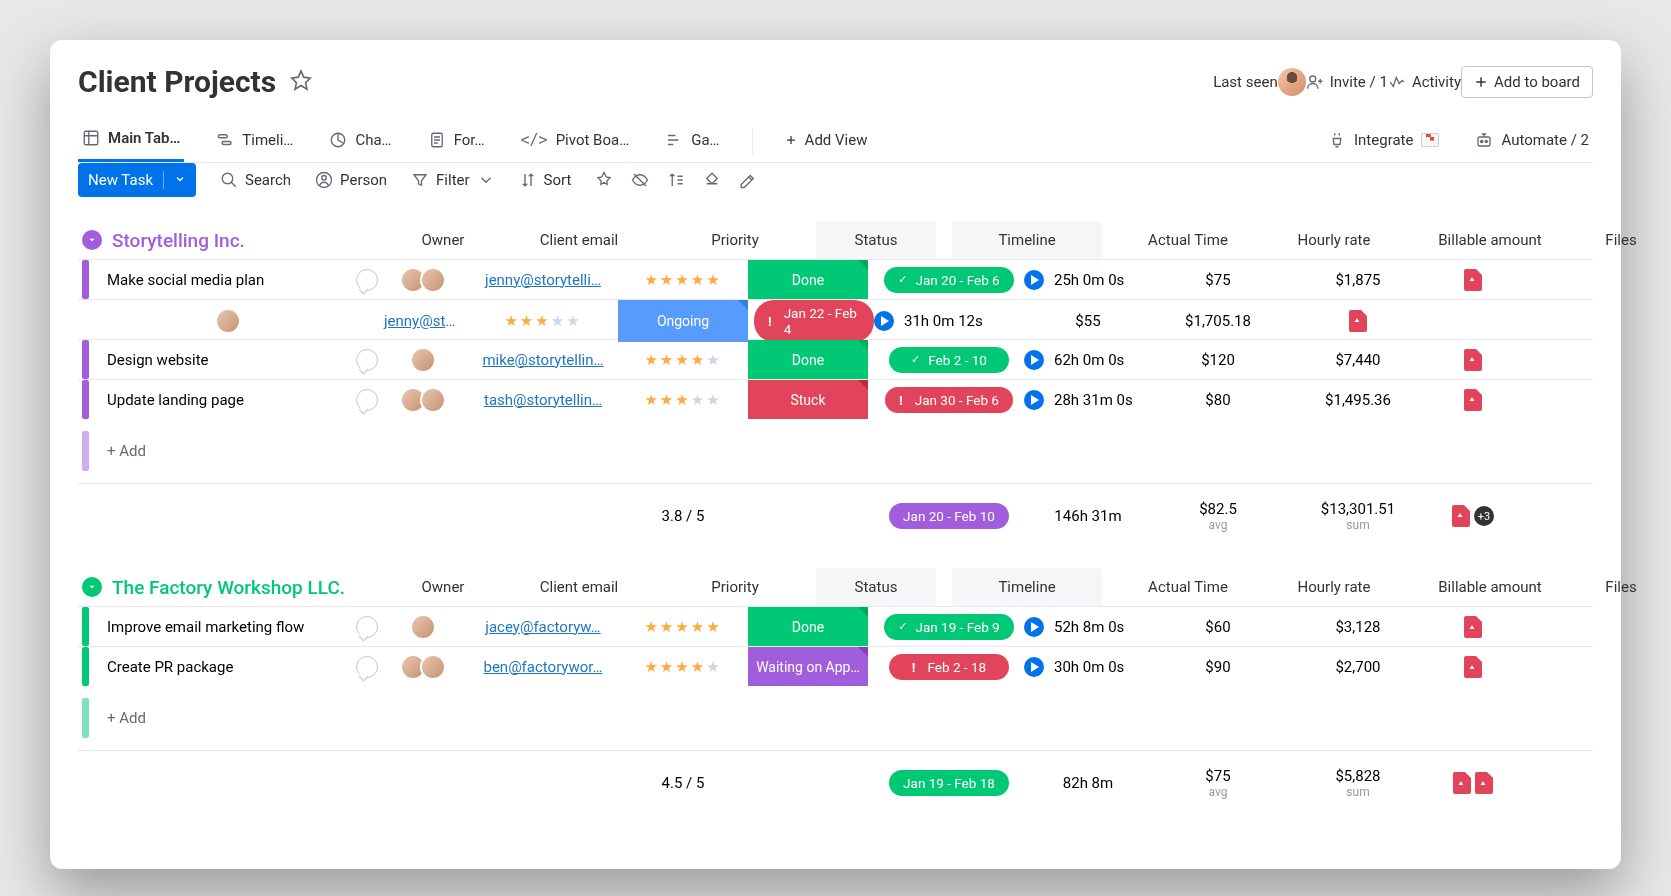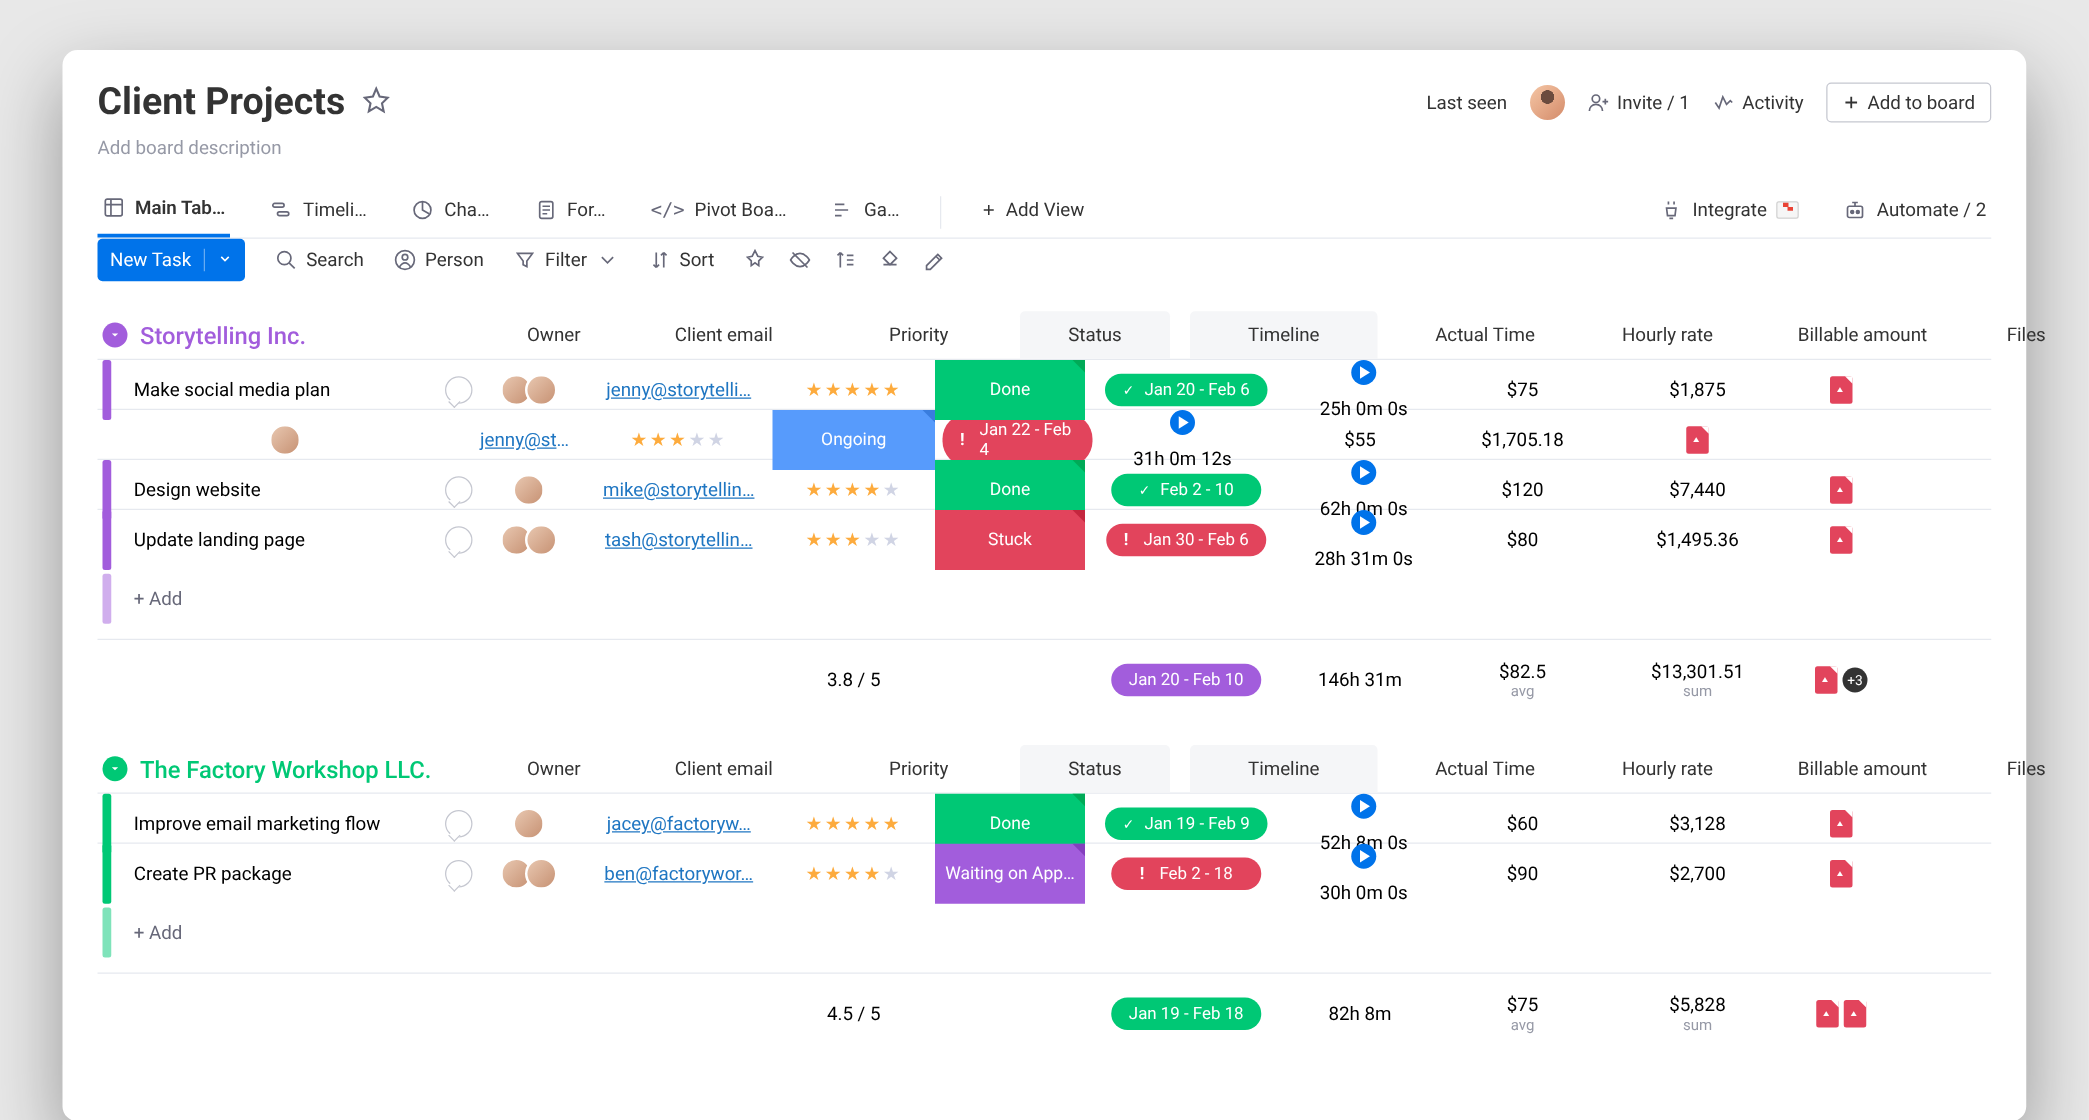--- a/index.html
+++ b/index.html
@@ -12,7 +12,7 @@
 .title { font-size: 30px; font-weight: 700; color: #333; }
 .star-btn { margin-left: 14px; color: #676879; cursor: pointer; }
 .spacer { flex: 1; }
-.hdr-right { display: flex; align-items: center; gap: 18px; font-size: 15px; color: #333; margin-left: 12px; }
+.hdr-right { display: flex; align-items: center; font-size: 15px; color: #333; margin-left: 12px; }
 .avatar { width: 28px; height: 28px; border-radius: 50%; background: linear-gradient(135deg,#f5c6a5,#d48b6a); display: inline-block; position: relative; }
 .avatar::after { content:""; position:absolute; inset:3px 5px; background: radial-gradient(circle at 50% 30%, #6b4b3e 0 30%, transparent 31%);}
 .hdr-item { display: inline-flex; align-items: center; gap: 6px; cursor: pointer; }

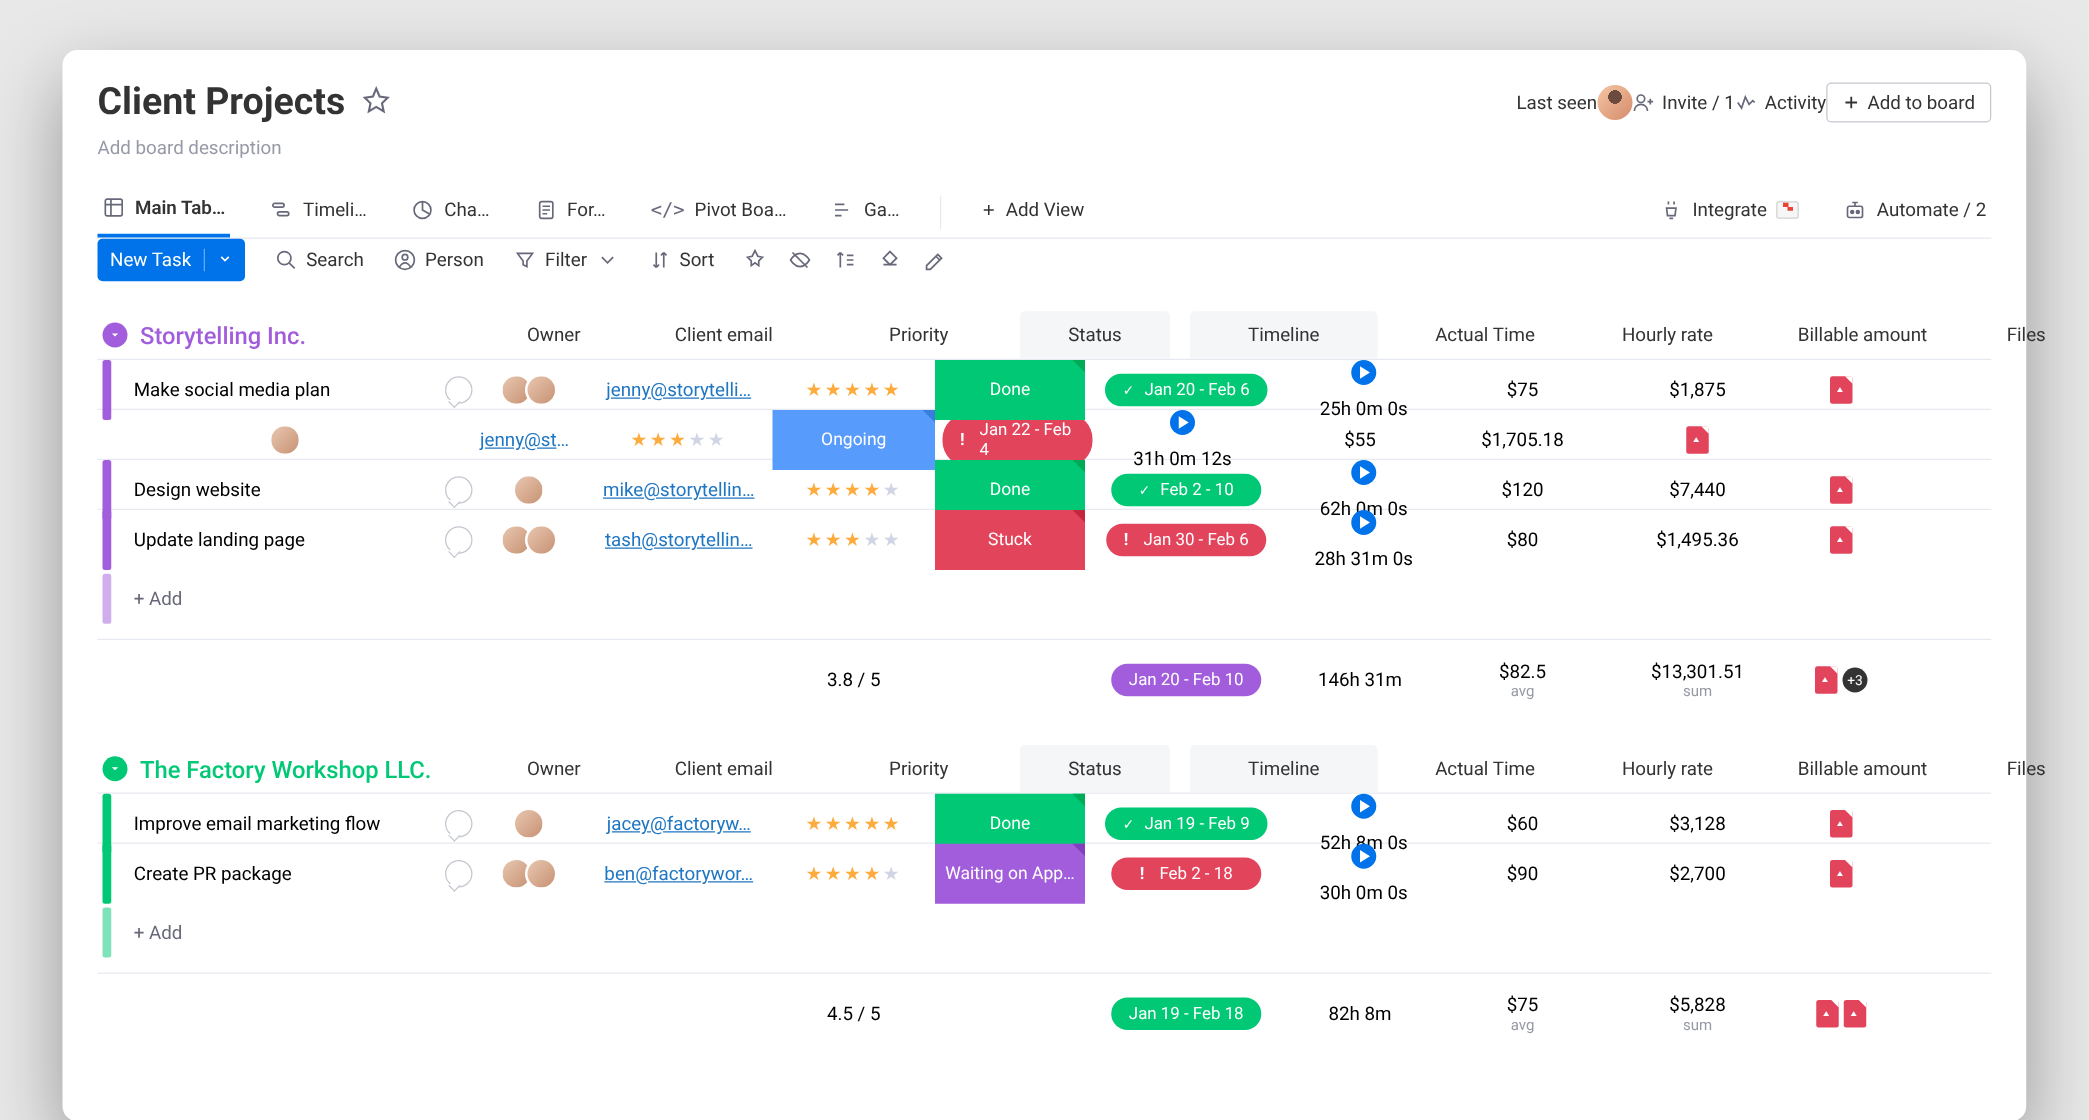--- a/index.html
+++ b/index.html
@@ -120,7 +120,6 @@
       </span>
     </div>
   </div>
-  <div class="desc">Add board description</div>
 
   <div class="viewbar">
     <span class="view-tab active">

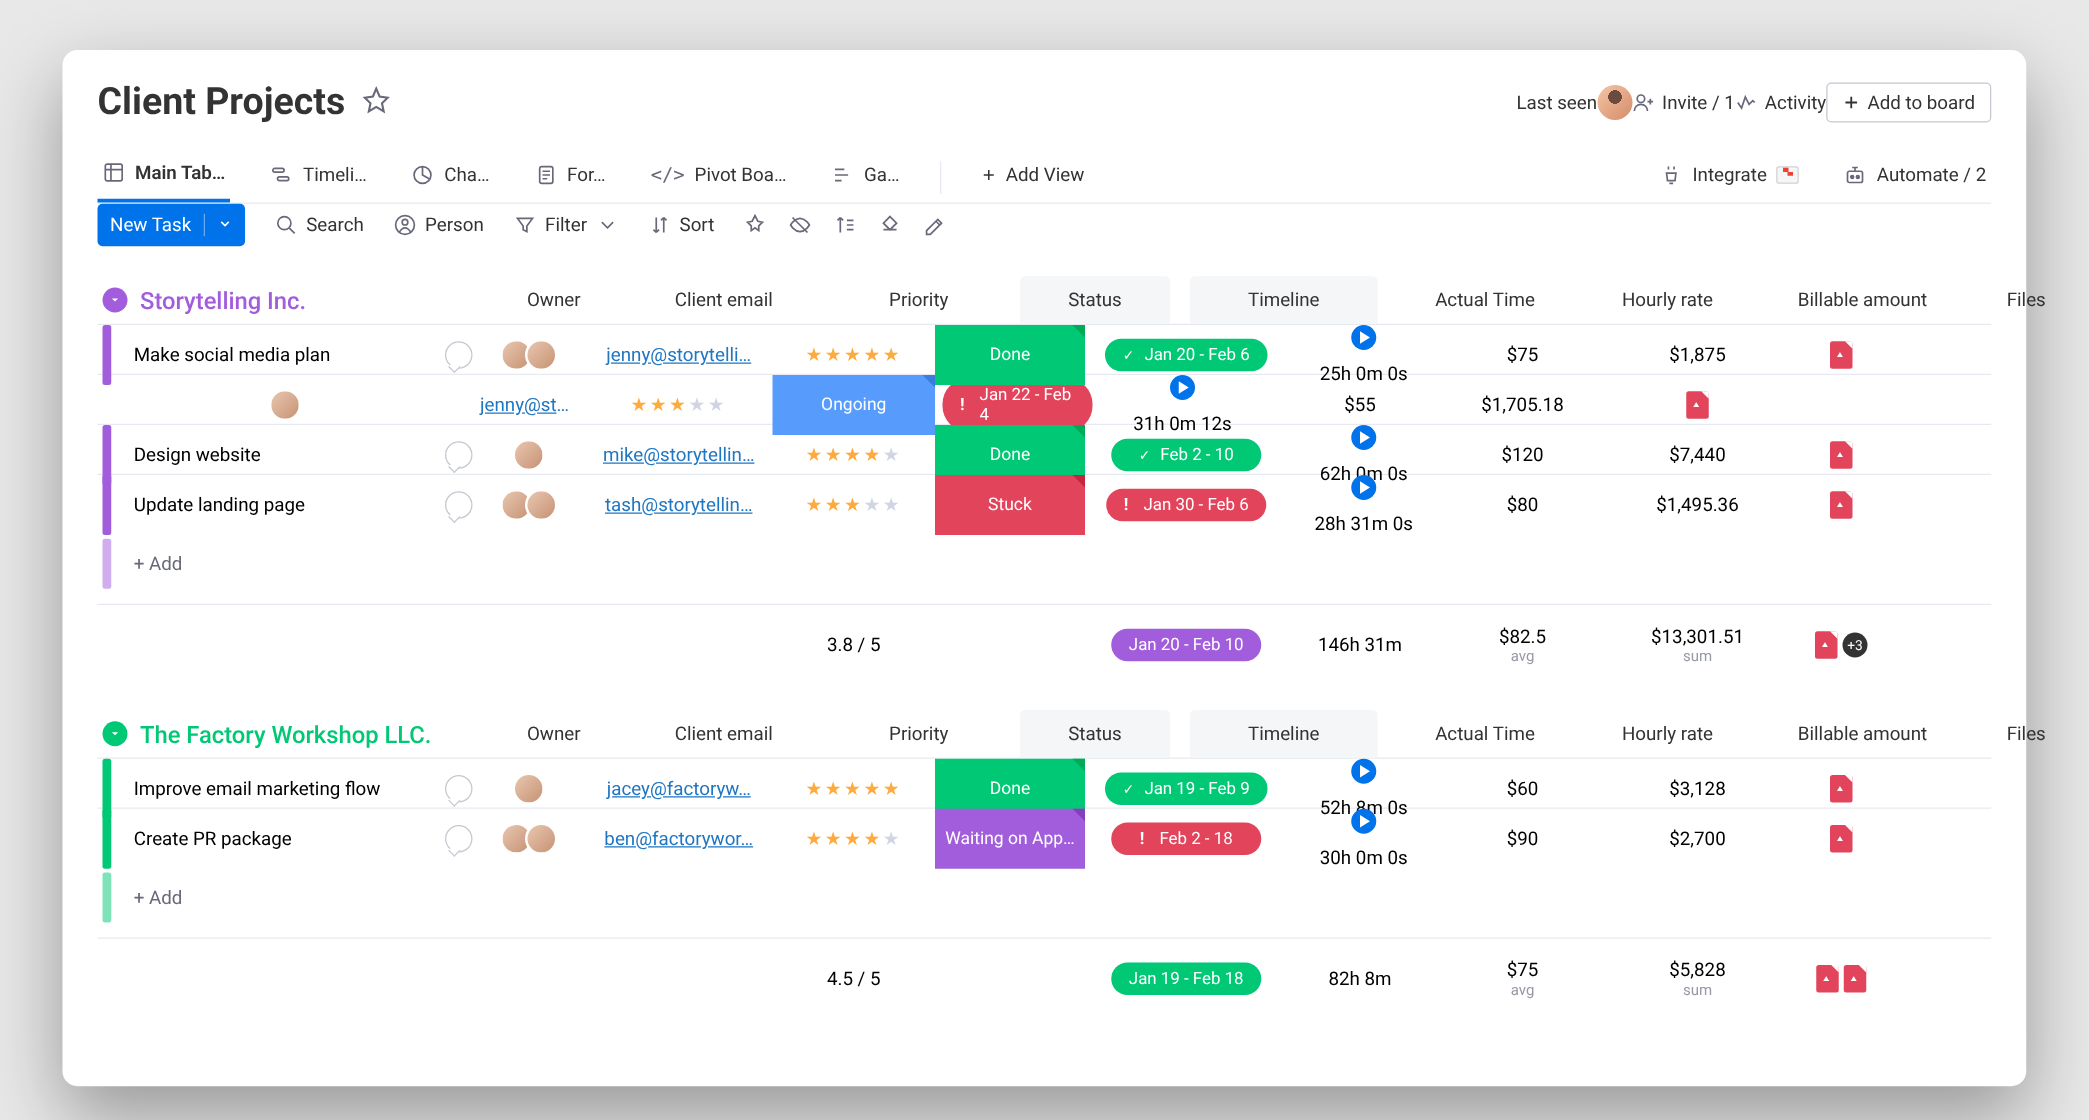--- a/index.html
+++ b/index.html
@@ -65,7 +65,7 @@
 .status .tri { position:absolute; right:0; top:0; width:0; height:0; border-style:solid; border-width:0 10px 10px 0; }
 .tl-wrap { display:flex; justify-content:center;padding-left:12px; }
 .tl-pill { border-radius:20px; color:#fff; font-size:13.5px; padding:5px 14px; display:inline-flex; align-items:center; gap:6px; min-width:120px; justify-content:center;}
-.play-time { display:flex; align-items:center; gap:10px; padding-left:6px;flex-direction:column; }
+.play-time { display:flex; align-items:center; gap:10px; padding-left:6px; }
 .play { width:20px; height:20px; border-radius:50%; background:#0073ea; display:inline-flex; align-items:center; justify-content:center; }
 .play::after{ content:""; width:0;height:0;border-style:solid;border-width:5px 0 5px 8px;border-color:transparent transparent transparent #fff; margin-left:2px;}
 .cell-center { text-align:center; display:block; }

